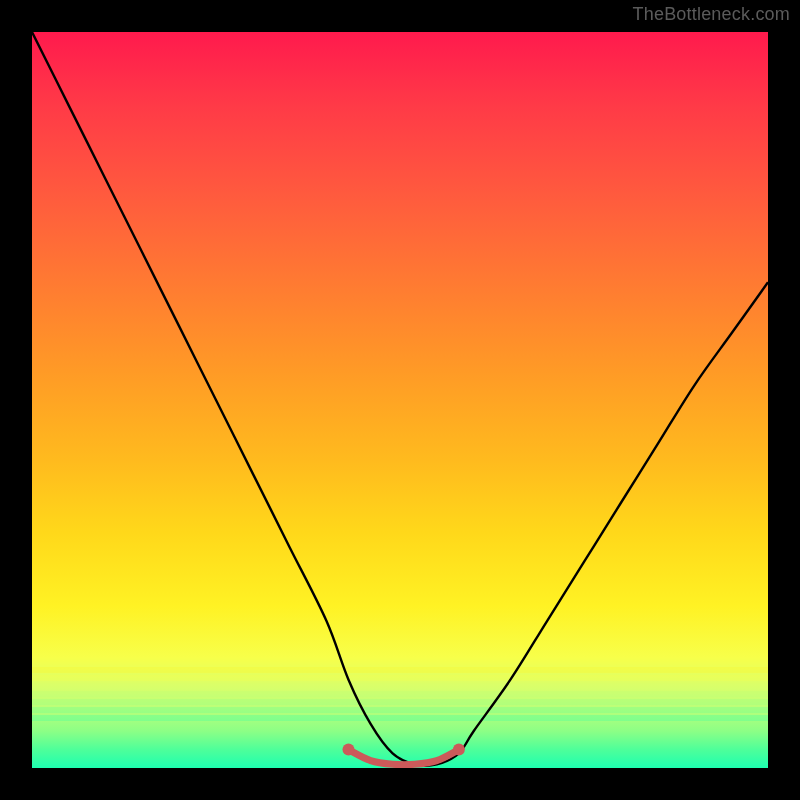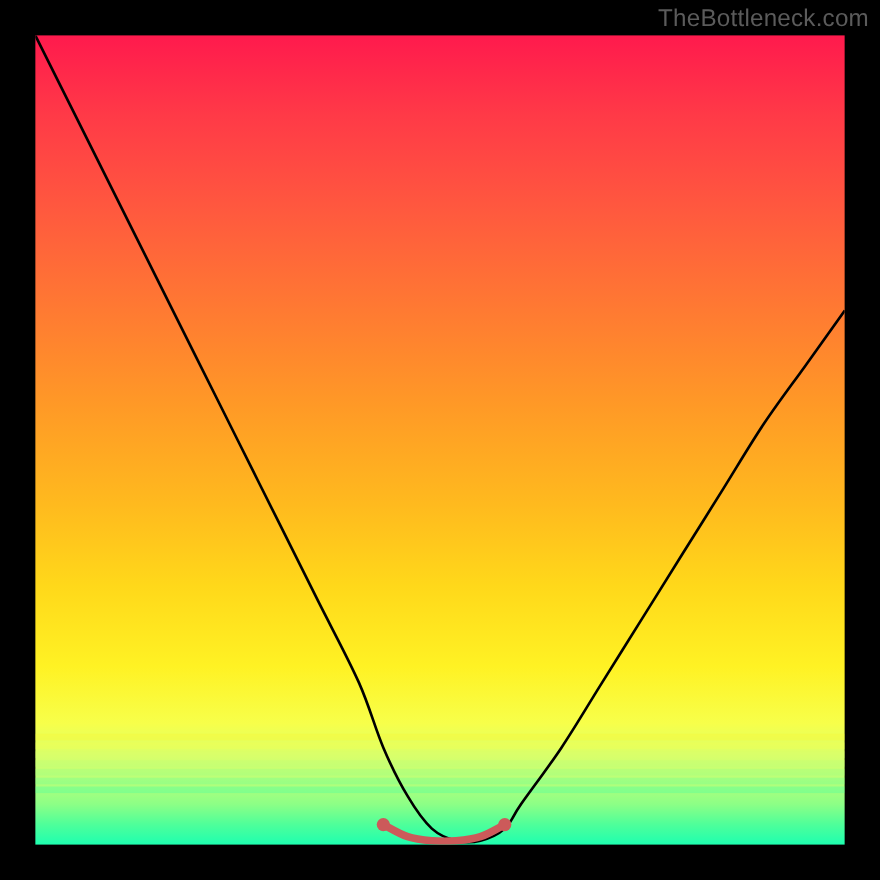--- a/index.html
+++ b/index.html
@@ -21,7 +21,7 @@
     top: 4px;
     right: 10px;
     font-family: Arial, Helvetica, sans-serif;
-    font-size: 22px;
+    font-size: 18px;
     font-weight: 500;
     color: #5b5b5b;
     letter-spacing: 0.2px;

